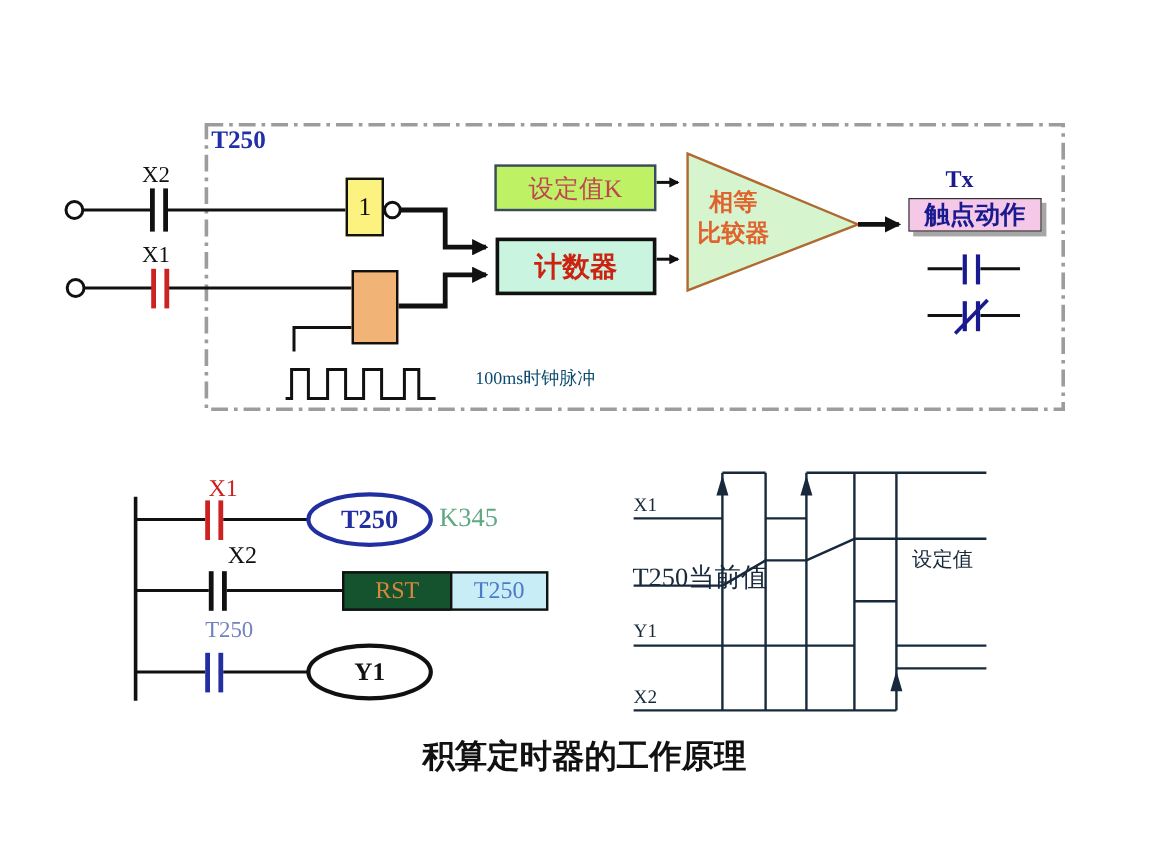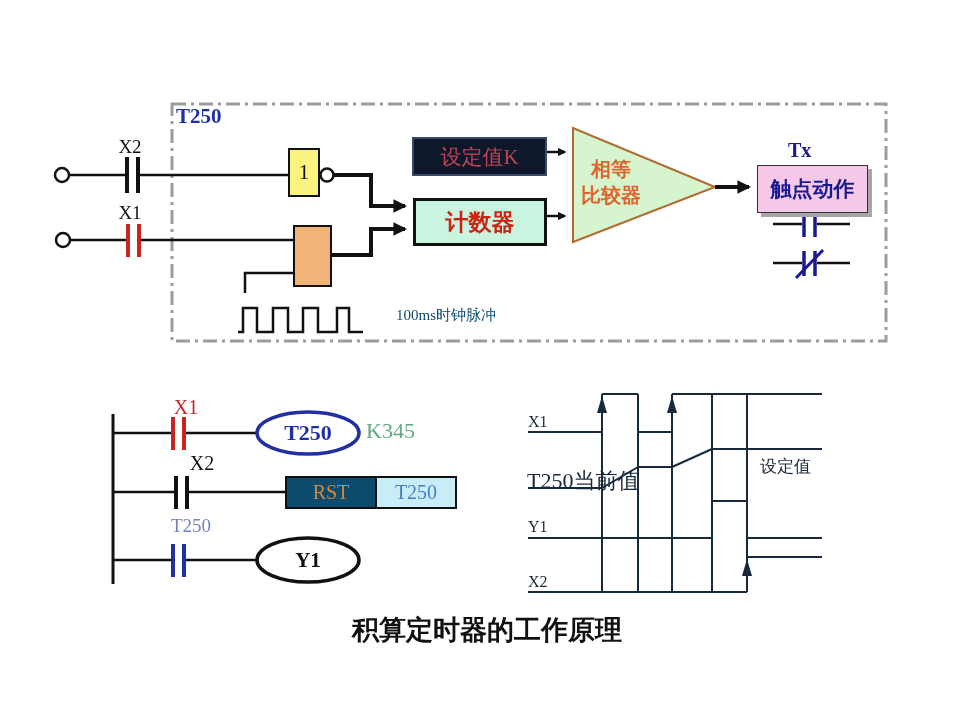--- a/index.html
+++ b/index.html
@@ -15,7 +15,7 @@
   .not-box{left:288px;top:148px;width:32px;height:49px;background:#FBF27F;border:2px solid #111;
            display:flex;align-items:center;justify-content:center;font-size:21px;color:#111;box-sizing:border-box;}
   .orange-box{left:293px;top:225px;width:39px;height:62px;background:#F2B376;border:2px solid #111;box-sizing:border-box;}
-  .setk-box{left:412px;top:137px;width:135px;height:39px;background:#0f172a;border:2px solid #3A4A66;
+  .setk-box{left:412px;top:137px;width:135px;height:39px;background:#bef264;border:2px solid #3A4A66;
             display:flex;align-items:center;justify-content:center;font-size:21px;color:#C04455;box-sizing:border-box;}
   .counter-box{left:413px;top:198px;width:134px;height:48px;background:#C9F4DF;border:3px solid #111;
             display:flex;align-items:center;justify-content:center;font-size:23px;font-weight:bold;color:#CC2211;box-sizing:border-box;}

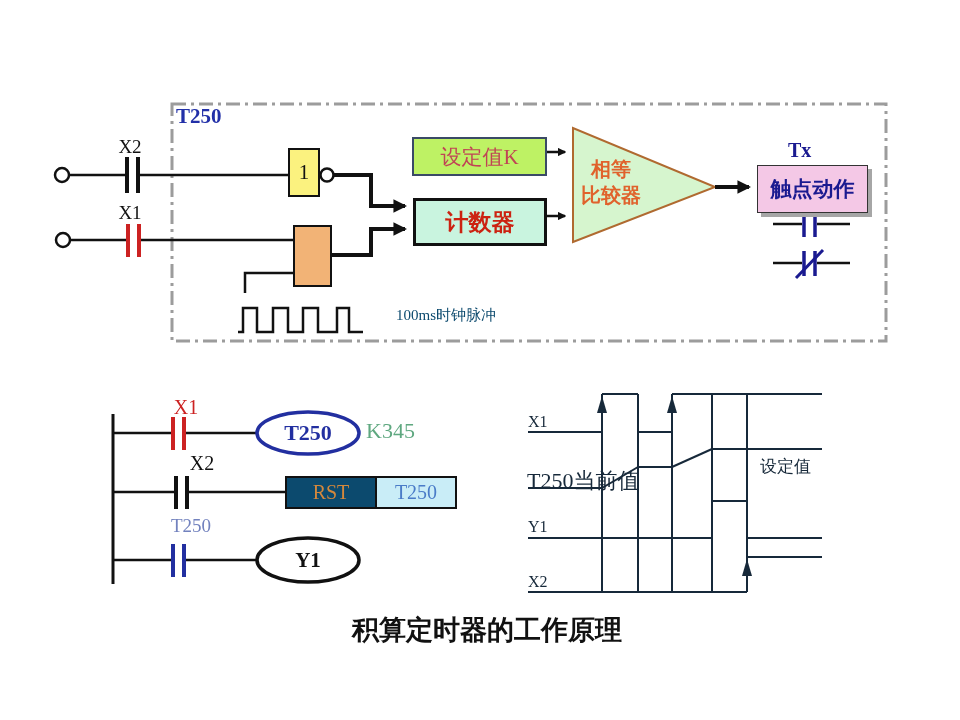--- a/index.html
+++ b/index.html
@@ -22,7 +22,7 @@
   .cmp-text{left:574px;top:156px;width:74px;text-align:center;font-size:20px;line-height:26px;
             font-weight:bold;color:#E0622C;}
   .tx-lbl{left:788px;top:139px;width:48px;text-align:left;font-size:20px;font-weight:bold;color:#1A1A90;}
-  .action-box{left:757px;top:165px;width:111px;height:48px;background:#F4C8E6;border:1px solid #333;
+  .action-box{left:757px;top:165px;width:111px;height:28px;background:#F4C8E6;border:1px solid #333;
             box-shadow:4px 4px 0 #A6A6A6;display:flex;align-items:center;justify-content:center;
             font-size:21px;font-weight:bold;color:#1A1A90;box-sizing:border-box;}
   .clock-lbl{left:396px;top:306px;font-size:15px;color:#0c4a6e;text-align:center;}

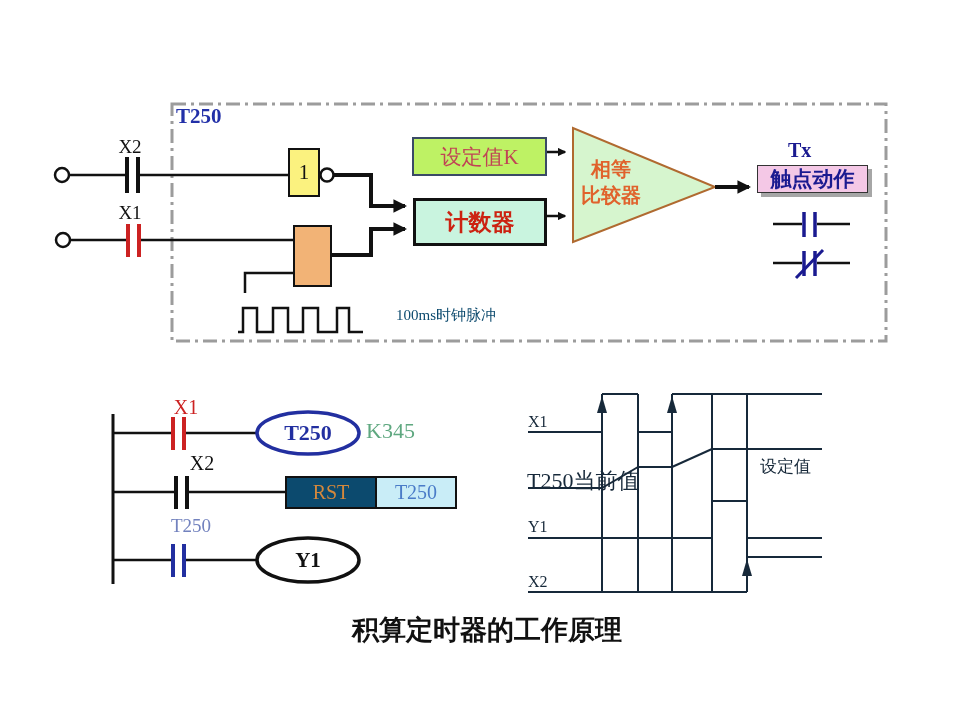--- a/index.html
+++ b/index.html
@@ -31,7 +31,7 @@
   .lx2{left:184px;top:452px;width:36px;text-align:center;font-size:20px;color:#111;}
   .lt250c{left:162px;top:515px;width:58px;text-align:center;font-size:19px;color:#7282BE;}
   .k345{left:366px;top:418px;font-size:22px;color:#5FA880;text-align:center;}
-  .rst-box{left:285px;top:476px;width:92px;height:33px;background:#0c4a6e;border:2px solid #111;
+  .rst-box{left:285px;top:476px;width:92px;height:33px;background:#14532d;border:2px solid #111;
            display:flex;align-items:center;justify-content:center;font-size:20px;color:#D4883C;box-sizing:border-box;}
   .t250-box{left:375px;top:476px;width:82px;height:33px;background:#C9EDF7;border:2px solid #111;
            display:flex;align-items:center;justify-content:center;font-size:20px;color:#4A7CC8;box-sizing:border-box;}

